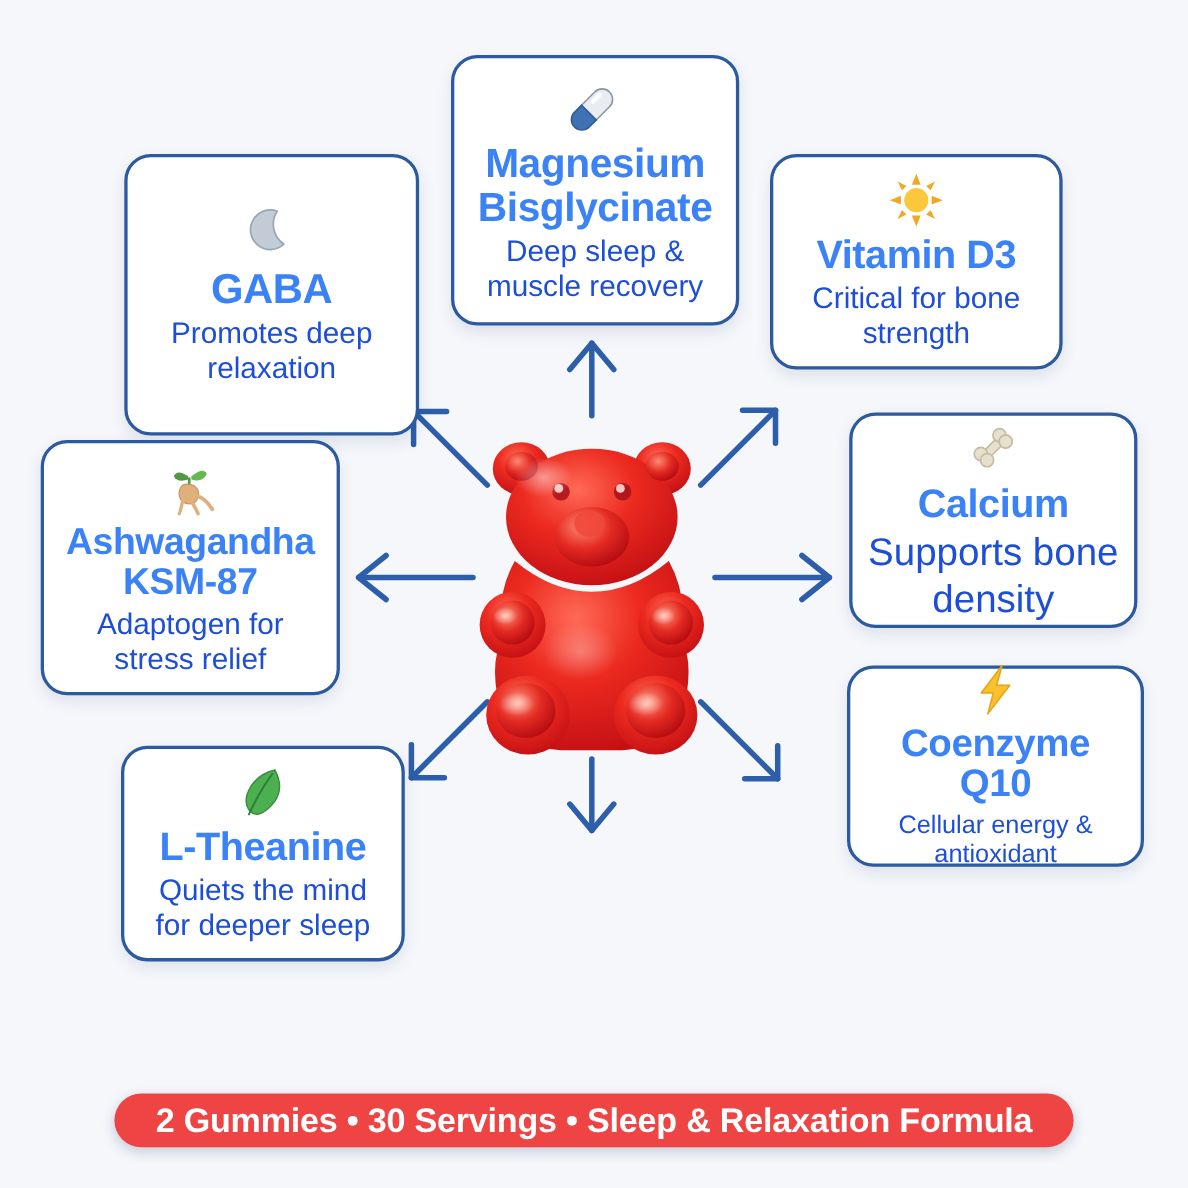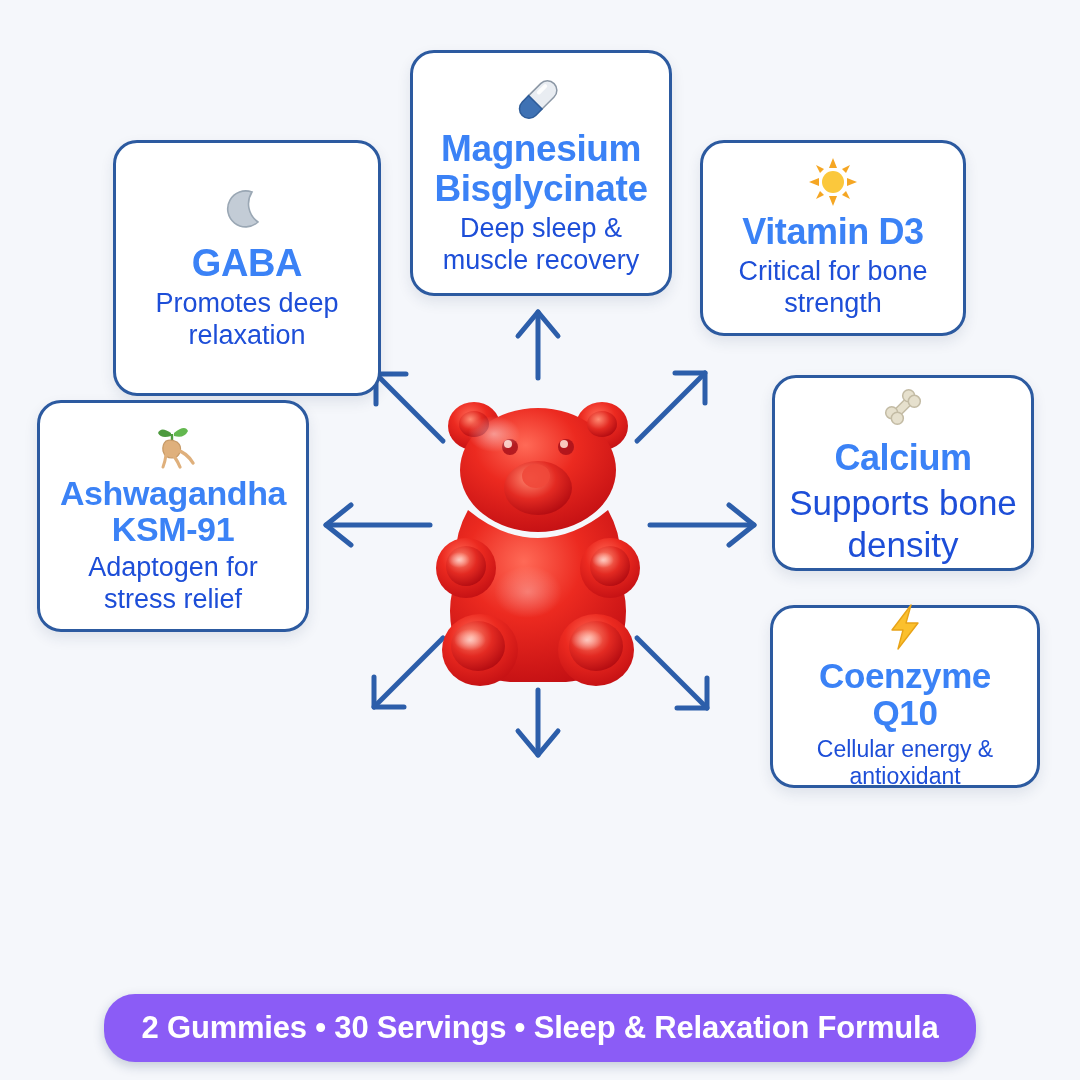--- a/index.html
+++ b/index.html
@@ -265,7 +265,7 @@
         <path d="M19 38 Q18 45 16 50" stroke="#dfb07c" stroke-width="3" fill="none" stroke-linecap="round"></path>
       </svg>
     </span>
-    <div class="ttl">Ashwagandha KSM-91</div>
+    <div class="ttl">Ashwagandha KSM-87</div>
     <div class="sub">Adaptogen for stress relief</div>
   </div>
 

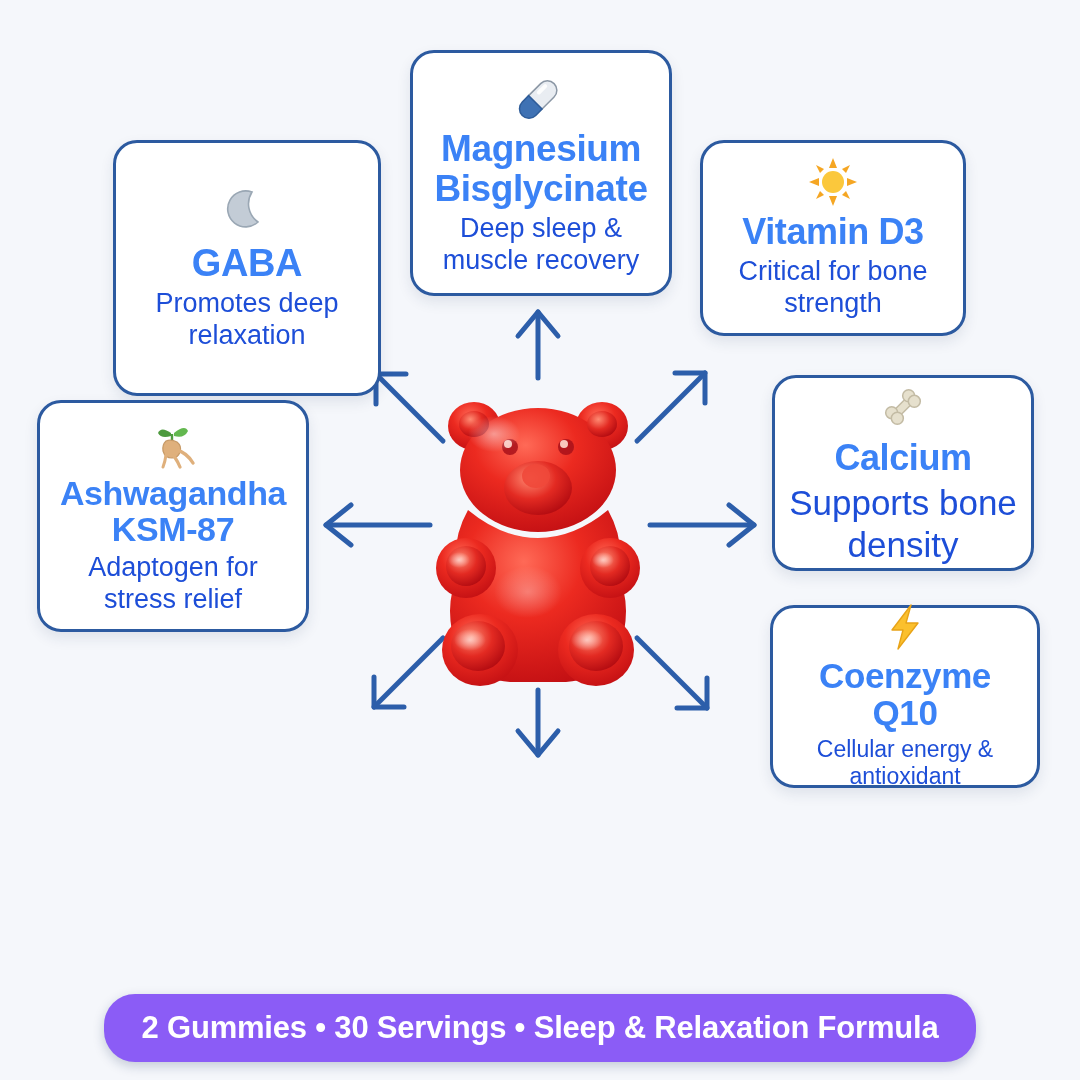--- a/index.html
+++ b/index.html
@@ -295,6 +295,16 @@
     <div class="sub">Cellular energy &amp; antioxidant</div>
   </div>
 
+  <div class="card" id="card-ltheanine">
+    <span class="ic">
+      <svg width="50" height="50" viewBox="0 0 50 50">
+        <path d="M36 5 Q46 24 32 38 Q20 50 13 42 Q6 33 14 20 Q22 8 36 5 Z" fill="#4caf50" stroke="#3b8c3f" stroke-width="1.3"></path>
+        <path d="M34 8 Q22 24 12 46" stroke="#2f7a36" stroke-width="1.7" fill="none"></path>
+      </svg>
+    </span>
+    <div class="ttl">L-Theanine</div>
+    <div class="sub">Quiets the mind for deeper sleep</div>
+  </div>
 
 
   <div id="banner">

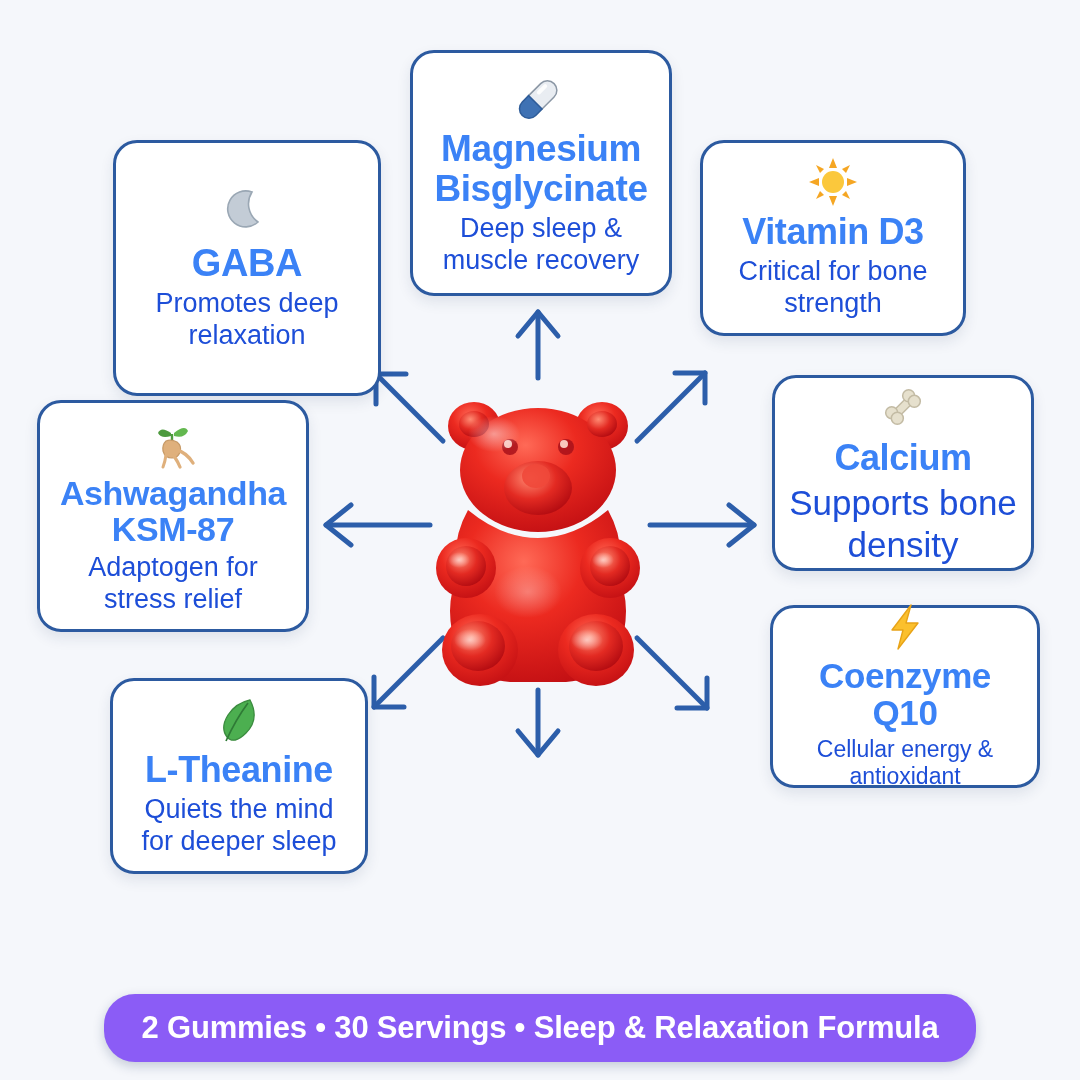--- a/index.html
+++ b/index.html
@@ -91,8 +91,8 @@
   
   #banner{
     position:absolute;
-    left:104px; top:994px; width:872px; height:68px;
-    background:#8b5cf6;
+    left:104px; top:994px; width:872px; height:49px;
+    background:#ef4444;
     border-radius:31px;
     display:flex;align-items:center;justify-content:center;
     color:#ffffff;

